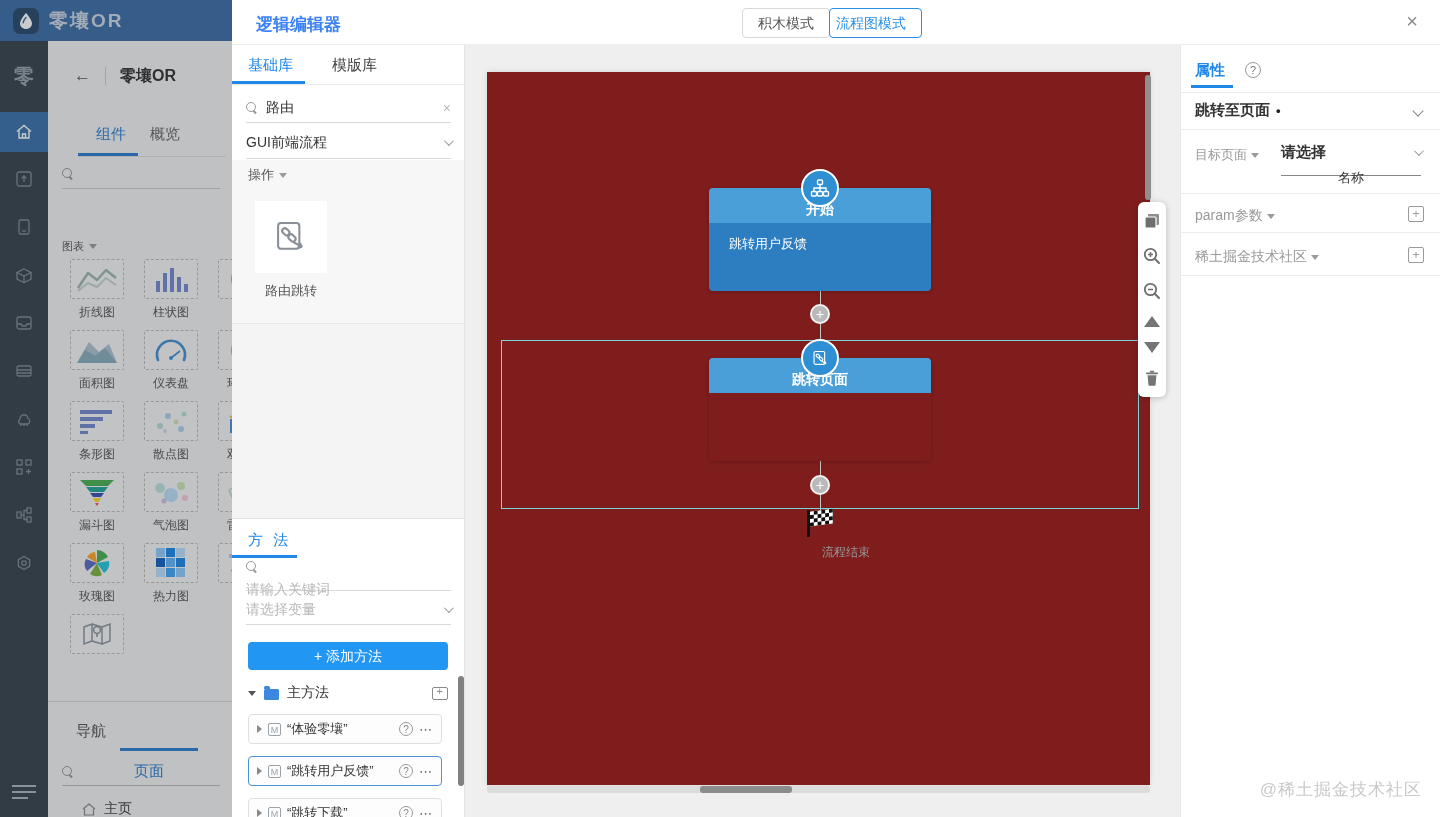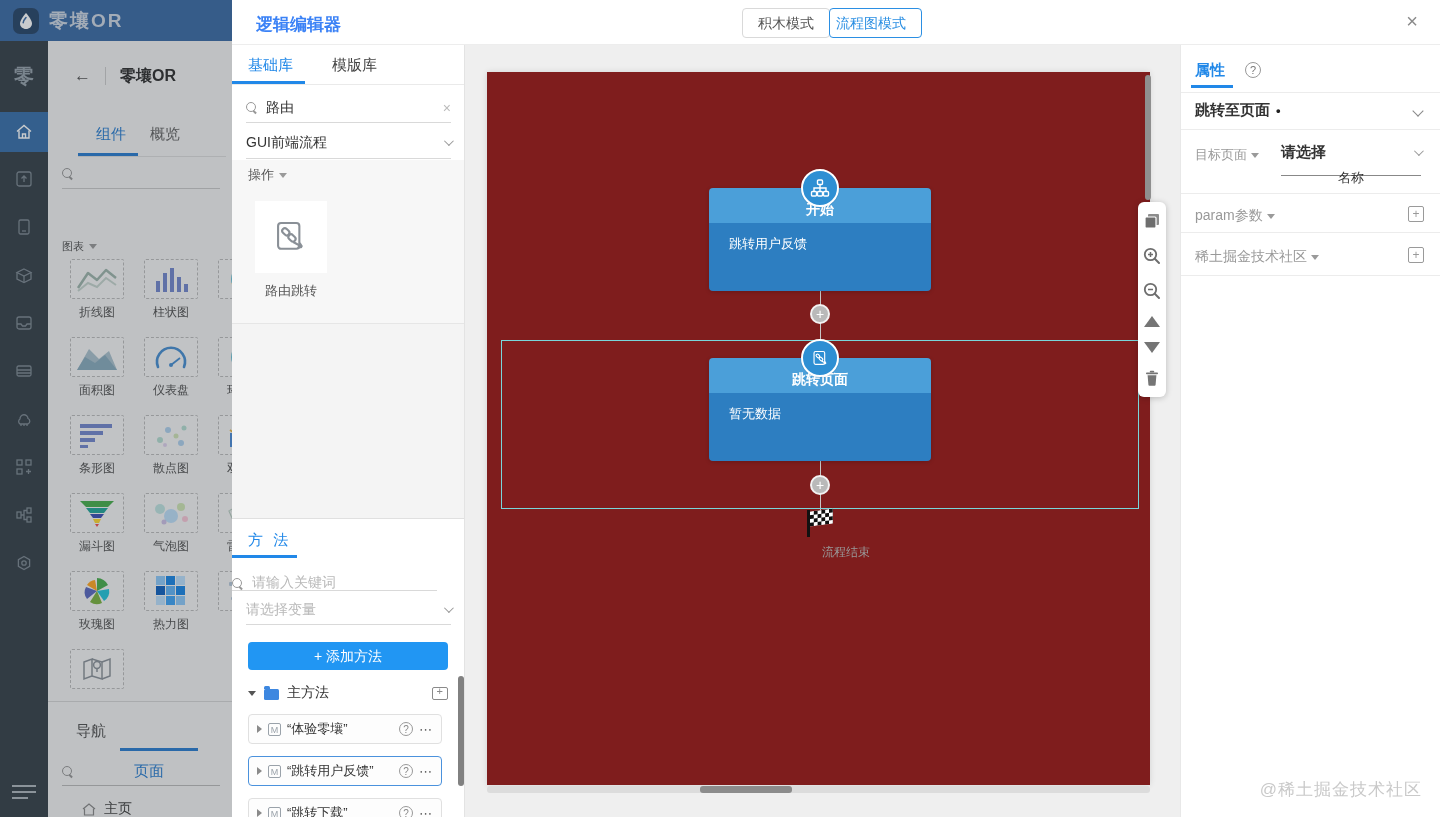--- a/index.html
+++ b/index.html
@@ -35,7 +35,7 @@
   .lp-lib-title { position:absolute; top:147px; left:0; width:184px; height:44px; border-bottom:1px solid #d8d8d8; line-height:44px; padding-left:14px; font-size:15px; font-weight:bold; color:#333; }
   .lp-group { position:absolute; top:198px; left:14px; font-size:11px; color:#555; display:flex; align-items:center; gap:5px; }
 
-  .chart-grid { position:absolute; top:218px; left:12px; width:260px; display:grid; grid-template-columns:74px 74px 74px; row-gap:16px; }
+  .chart-grid { position:absolute; top:218px; left:12px; width:260px; display:grid; grid-template-columns:74px 74px 74px; row-gap:9px; }
   .cc { width:74px; text-align:center; }
   .cc .box { width:54px; height:40px; margin:0 auto; border:1px dashed #bcbcbc; border-radius:2px; display:flex; align-items:center; justify-content:center; background:rgba(255,255,255,.25); }
   .cc .cl { margin-top:5px; font-size:12px; color:#555; white-space:nowrap; }

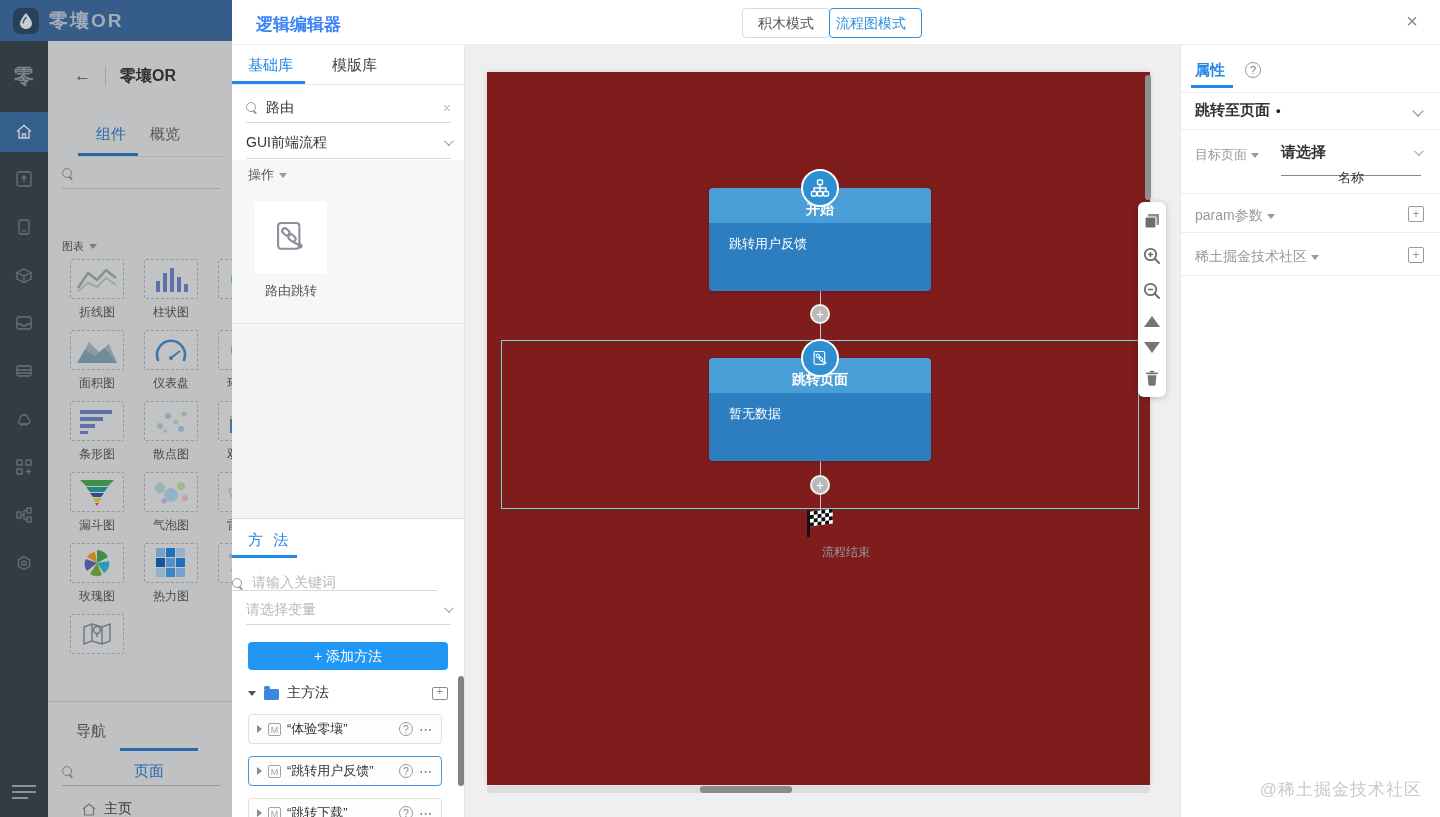--- a/index.html
+++ b/index.html
@@ -594,7 +594,6 @@
 
         <div class="node" style="top:286px">
           <div class="nh">跳转页面</div>
-          <div class="nb">暂无数据</div>
         </div>
         <div class="node-ico" style="top:267px">
           <svg width="19" height="19" viewBox="0 0 20 20" fill="none" stroke="#fff" stroke-width="1.2">

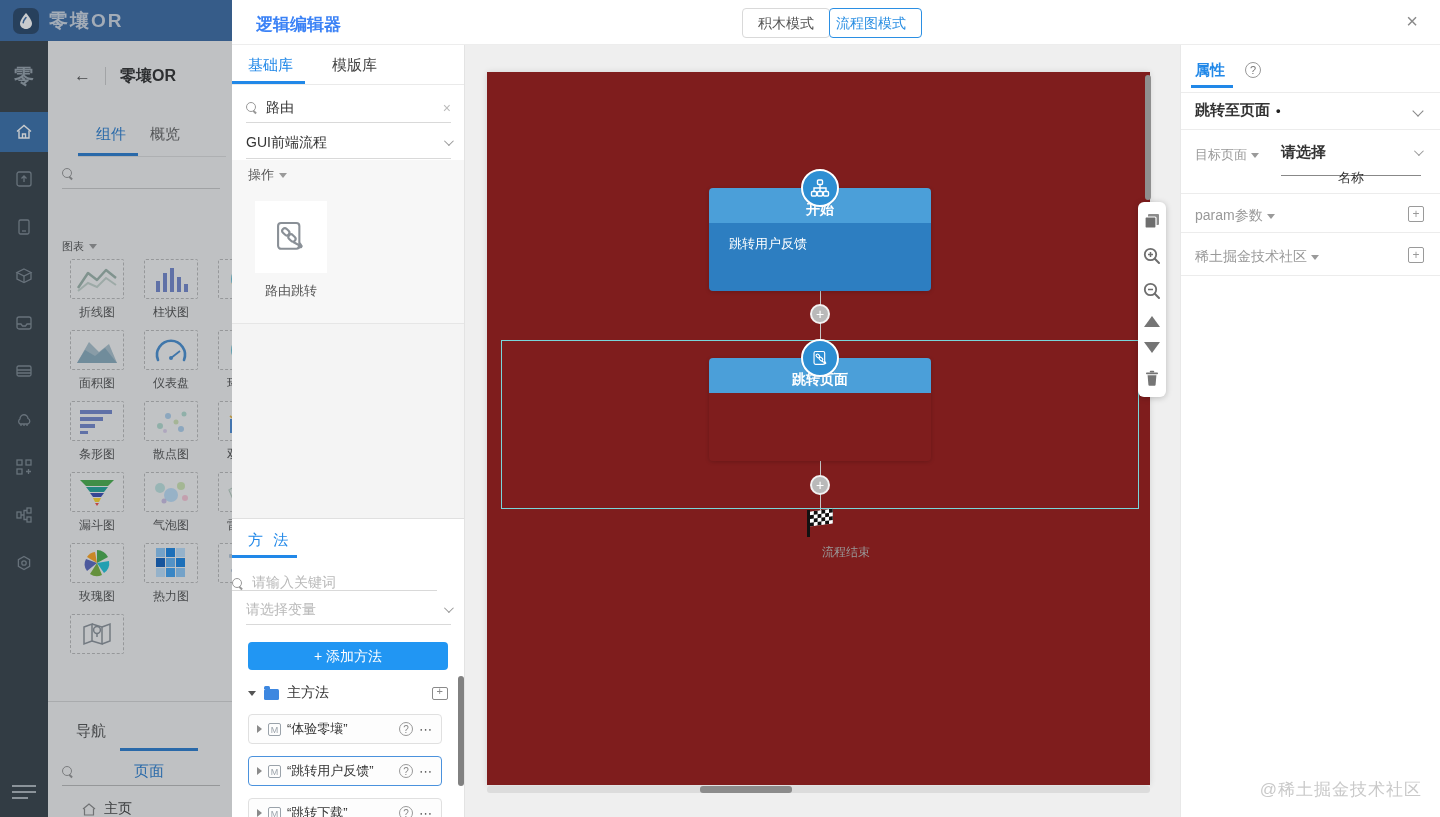--- a/index.html
+++ b/index.html
@@ -90,7 +90,7 @@
   .meth { position:absolute; top:473px; left:0; width:233px; height:299px; background:#fff; border-top:1px solid #e0e0e0; }
   .meth-tab { position:absolute; top:12px; left:16px; font-size:15px; color:#2188e8; letter-spacing:3px; }
   .meth-tab-line { position:absolute; top:36px; left:0; width:65px; height:3px; background:#2188e8; }
-  .meth-search { position:absolute; top:42px; left:0; width:205px; height:30px; border-bottom:1px solid #d9d9d9; display:flex; align-items:flex-end; gap:8px; }
+  .meth-search { position:absolute; top:42px; left:14px; width:205px; height:30px; border-bottom:1px solid #d9d9d9; display:flex; align-items:flex-start; gap:8px;flex-direction:column; }
   .meth-search input { border:none; outline:none; background:transparent; font-size:14px; width:170px; font-family:inherit; color:#333; }
   .meth-search input::placeholder, .ph { color:#b9b9b9; }
   .meth-select { position:absolute; top:76px; left:14px; width:205px; height:30px; border-bottom:1px solid #d9d9d9; display:flex; align-items:center; font-size:14px; }

